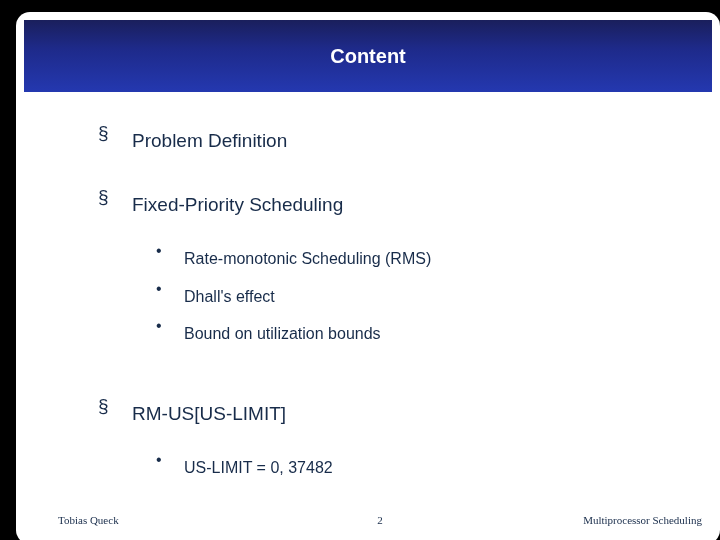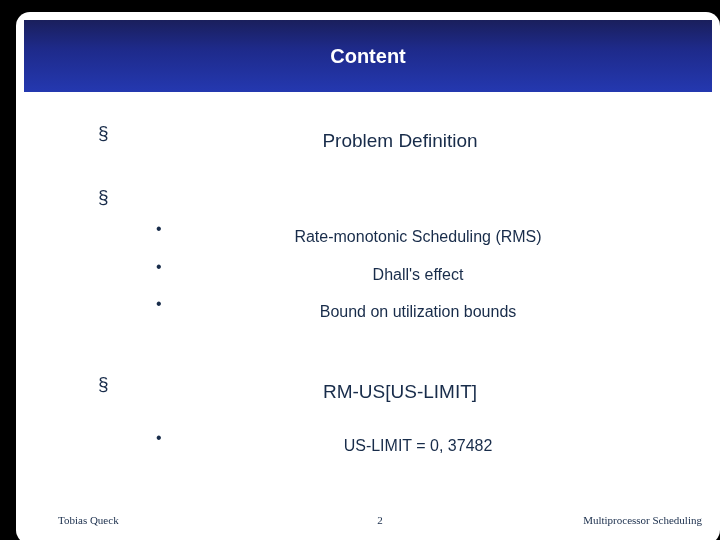--- a/index.html
+++ b/index.html
@@ -35,7 +35,6 @@
   .body {
     padding: 22px 20px 0 20px;
     color: #182c4a;
-    text-align: center;
   }
   .l1 {
     list-style: none;

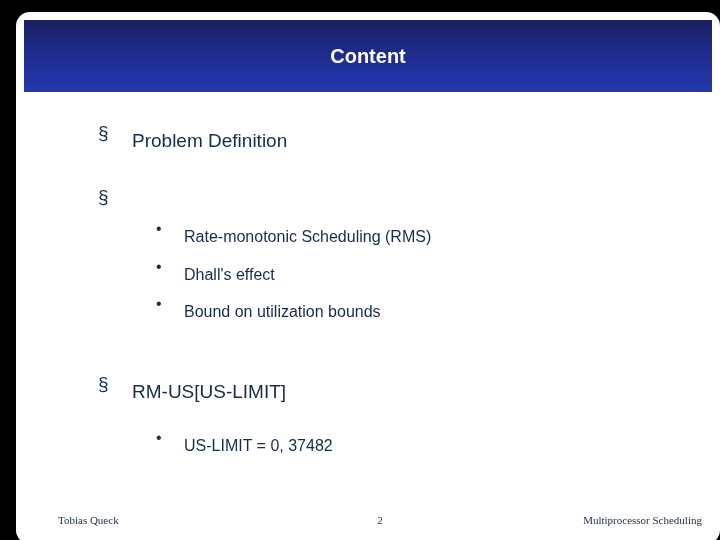--- a/index.html
+++ b/index.html
@@ -108,6 +108,7 @@
       </li>
 
       <li class="gap">
+        <span>Fixed-Priority Scheduling</span>
         <ul class="l2">
           <li><span>Rate-monotonic Scheduling (RMS)</span></li>
           <li><span>Dhall's effect</span></li>

